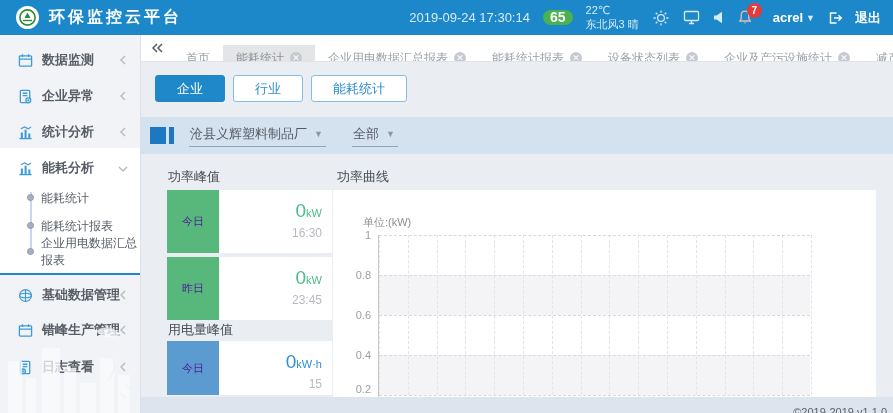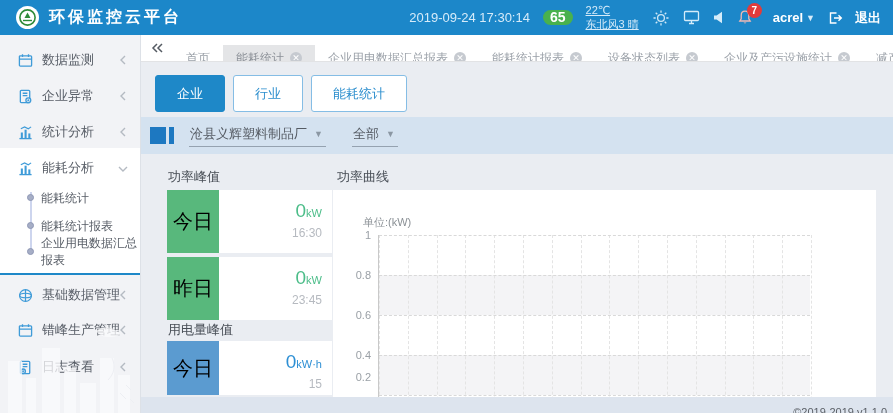--- a/index.html
+++ b/index.html
@@ -16,7 +16,7 @@
   .datetime { font-size:13px; color:#d6ebf9; }
   .aqi-badge { background:#49b14d; color:#fff; font-size:14px; font-weight:bold;
                border-radius:9px; padding:1px 7px; line-height:13px; }
-  .weather-col { font-size:11px; color:#d6ebf9; line-height:1.25; text-align:left;text-decoration:underline; }
+  .weather-col { font-size:11px; color:#d6ebf9; line-height:1.25; text-align:left; }
   .hicon { display:flex; align-items:center; }
   .bell-wrap { position:relative; margin-right:8px; }
   .bell-badge { position:absolute; top:-7px; left:9px; min-width:15px; height:15px; border-radius:8px;

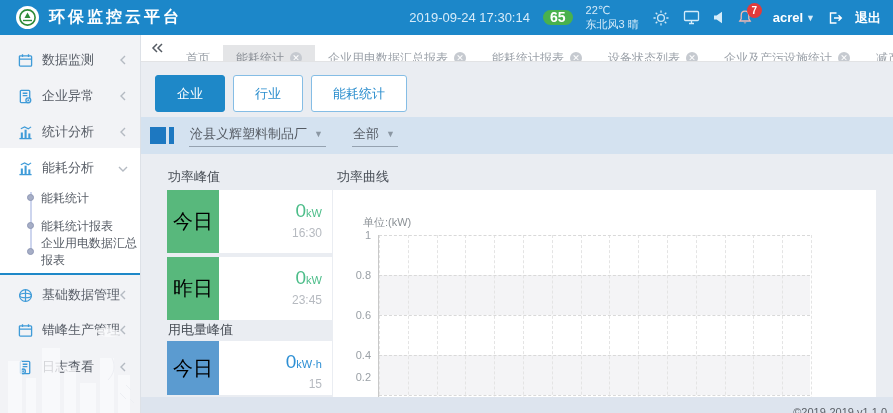--- a/index.html
+++ b/index.html
@@ -32,7 +32,7 @@
   .active-section { position:absolute; top:113px; left:0; right:0; height:125px; background:#fff; }
   .blue-divider { position:absolute; top:238px; left:0; right:0; height:2px; background:#1e88c8; }
   .side-item { position:absolute; left:0; width:100%; height:26px; display:flex; align-items:center;
-               padding-left:18px; font-size:13px; color:#575d66; cursor:pointer; }
+               padding-left:18px; font-size:13px; color:#575d66; cursor:pointer;font-weight:bold; }
   .side-item .sicon { width:15px; height:15px; margin-right:9px; flex:0 0 auto; }
   .side-item .chev { position:absolute; right:13px; top:7px; }
   .sub-line { position:absolute; left:30px; top:157px; height:62px; width:2px; background:#cdd5ee; }

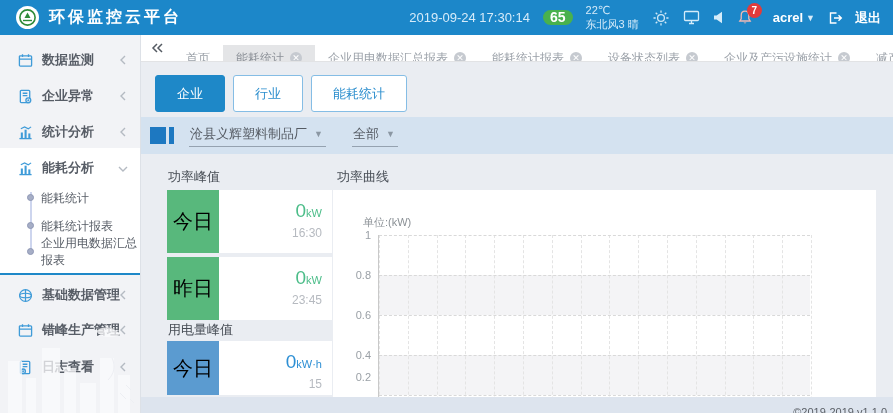--- a/index.html
+++ b/index.html
@@ -55,7 +55,7 @@
   
   .content { position:absolute; top:62px; left:141px; right:0; bottom:0; }
   .btn-row { position:absolute; top:13px; left:14px; display:flex; gap:8px; }
-  .fbtn { height:37px; padding:0 21px; font-size:13px; border-radius:3px; border:1px solid #85bde5;
+  .fbtn { height:27px; padding:0 21px; font-size:13px; border-radius:3px; border:1px solid #85bde5;
           background:#fff; color:#2a8dcd; display:flex; align-items:center; cursor:pointer; }
   .fbtn.active { background:#1e88c8; border-color:#1e88c8; color:#fff; }
 

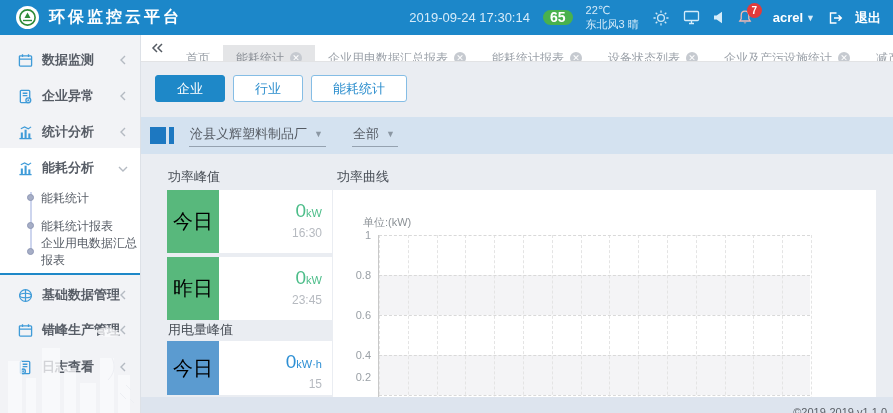--- a/index.html
+++ b/index.html
@@ -71,7 +71,7 @@
   .panel-title { position:absolute; font-size:13px; color:#474d55; }
 
   .card { position:absolute; left:26px; width:165px; background:#fff; display:flex; overflow:hidden; }
-  .card-label { width:52px; color:#000000; font-size:20px; display:flex; align-items:center;
+  .card-label { width:52px; color:#4c1d95; font-size:11px; display:flex; align-items:center;
                 justify-content:center; flex:0 0 auto; }
   .card.green .card-label { background:#58b87c; }
   .card.blue  .card-label { background:#5b9bd0; }

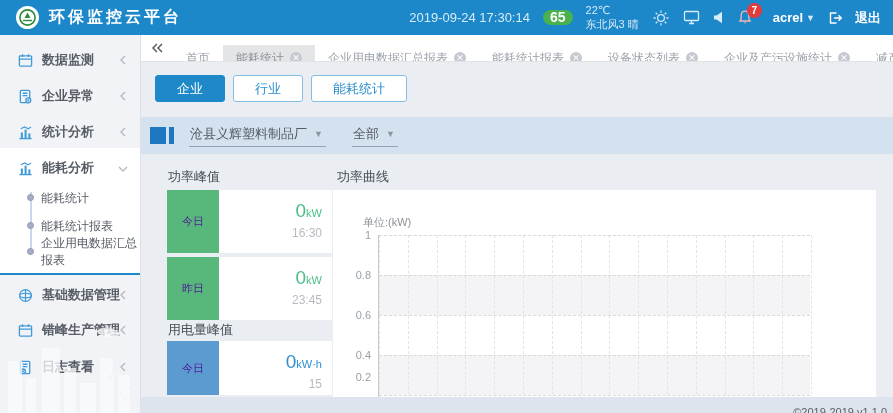--- a/index.html
+++ b/index.html
@@ -395,7 +395,7 @@
         <div class="hline" style="top: 120px;"></div>
         <div class="ylab" style="top: 114px;">0.4</div>
         <div class="hline" style="top: 160px;"></div>
-        <div class="ylab" style="top: 136px;">0.2</div>
+        <div class="ylab" style="top: 148px;">0.2</div>
       </div>
   </div>
 

